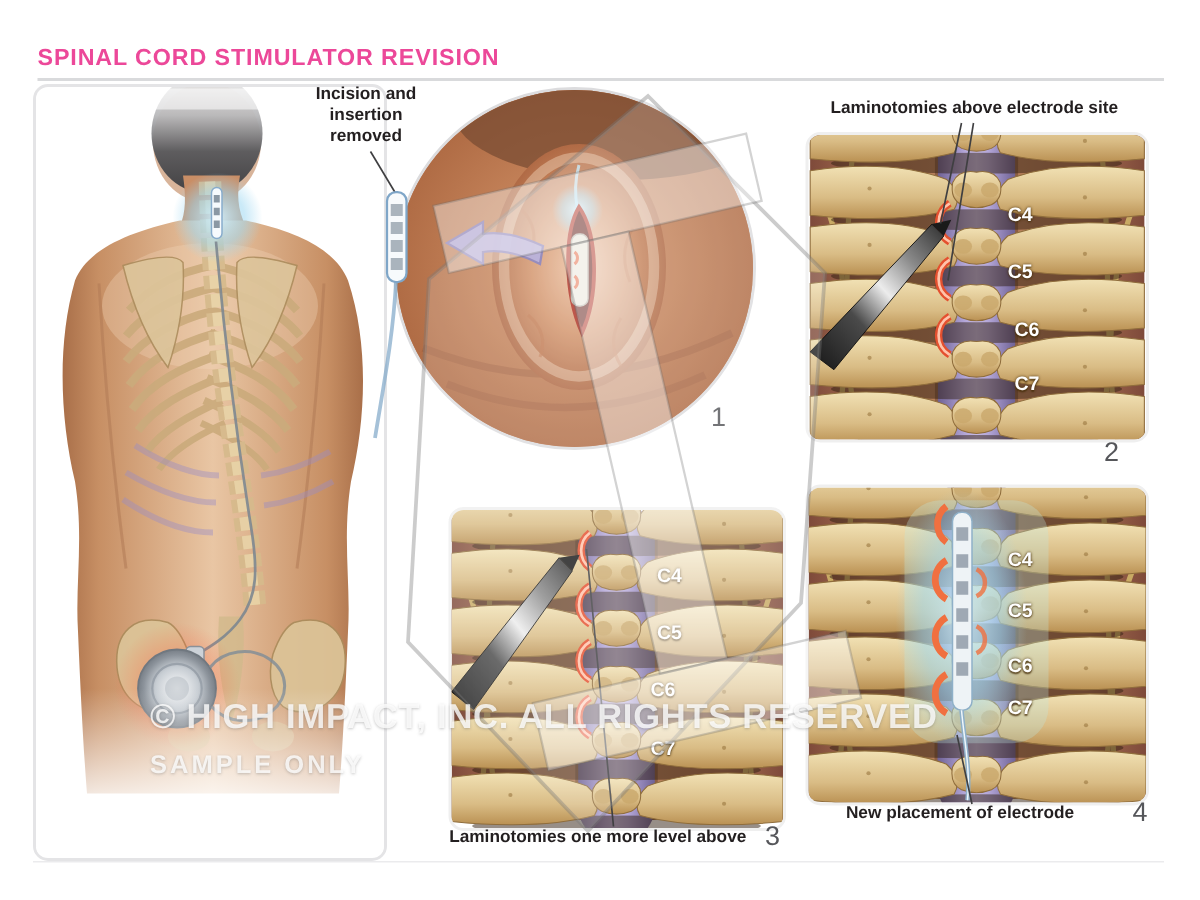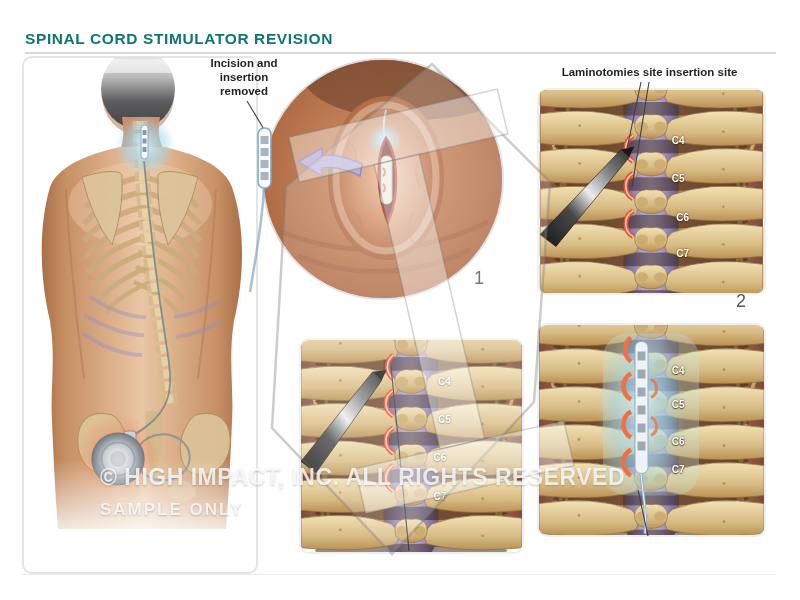--- a/index.html
+++ b/index.html
@@ -7,7 +7,7 @@
          font-family:"Liberation Sans",sans-serif;}
   .abs{position:absolute;}
   
-  #page-title{left:25px;top:30px;font-size:15.5px;font-weight:700;letter-spacing:.6px;color:#0f766e;}
+  #page-title{left:25px;top:30px;font-size:15.5px;font-weight:700;letter-spacing:.6px;color:#ec4899;}
   #title-rule{left:25px;top:52px;width:751px;height:2px;background:#d9dadc;}
   #bottom-rule{left:22px;top:574px;width:754px;height:1px;background:#ebebed;}
   

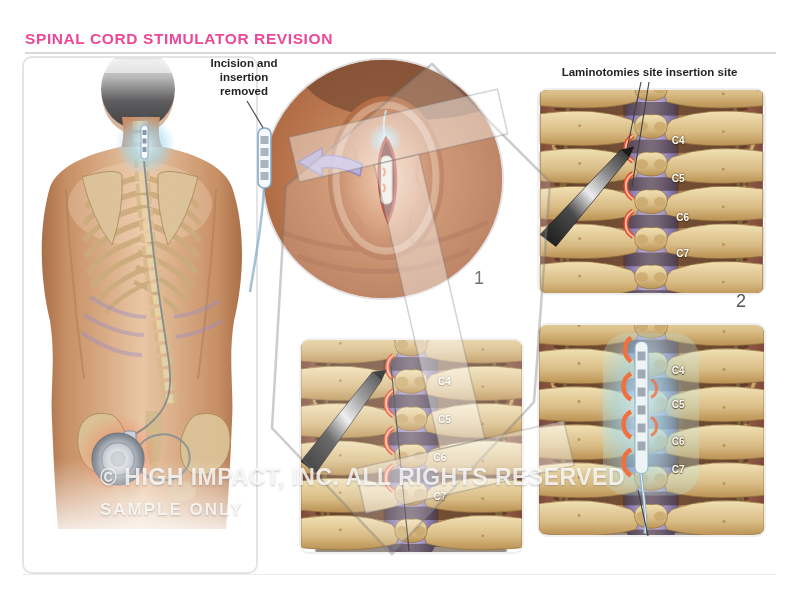--- a/index.html
+++ b/index.html
@@ -356,7 +356,7 @@
     <div>insertion</div>
     <div>removed</div>
   </div>
-  <div class="abs fig-label" id="label-2">Laminotomies site insertion site</div>
+  <div class="abs fig-label" id="label-2">Laminotomies above electrode site</div>
   <div class="abs fig-num" id="num-1">1</div>
   <div class="abs fig-num" id="num-2">2</div>
 

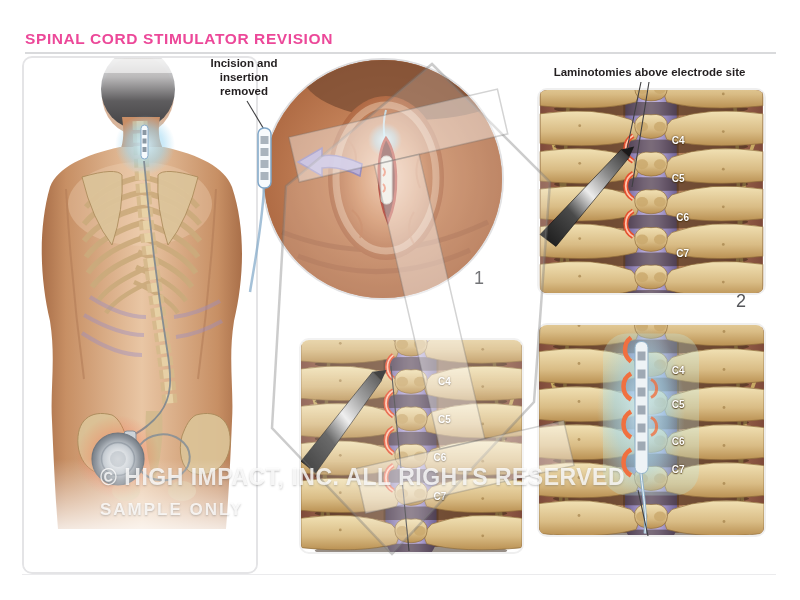--- a/index.html
+++ b/index.html
@@ -32,7 +32,7 @@
   #num-2{left:722px;top:293px;width:24px;text-align:right;}
   .caption-row .fig-num{width:22px;text-align:right;margin-top:-3px;}
   
-  .vlabel{position:absolute;font-size:10px;font-weight:700;color:#fff;
+  .vlabel{position:absolute;font-size:13px;font-weight:700;color:#fff;
           text-shadow:0 0 2px rgba(70,45,10,.95),0 1px 1px rgba(70,45,10,.7);}
   
   #wm-logo{left:0;top:0;width:800px;height:600px;pointer-events:none;}

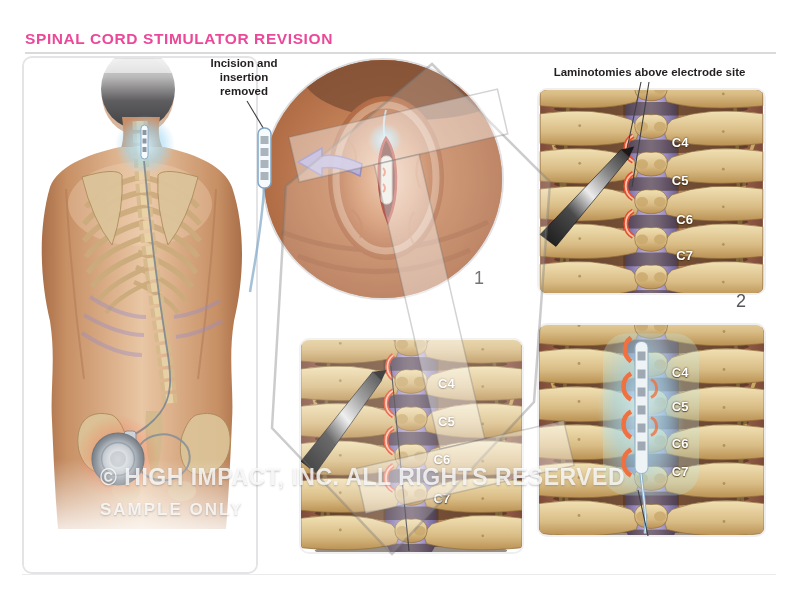--- a/index.html
+++ b/index.html
@@ -359,6 +359,10 @@
   <div class="abs fig-label" id="label-2">Laminotomies above electrode site</div>
   <div class="abs fig-num" id="num-1">1</div>
   <div class="abs fig-num" id="num-2">2</div>
+  <div class="abs caption-row" id="caption-4">
+    <span class="cap">New placement of electrode</span>
+    <span class="fig-num">4</span>
+  </div>
 
   <svg class="abs" id="wm-logo">
     <polygon points="432,64 550,182 534,402 392,554 272,428 286,186" fill="rgba(255,255,255,.18)" stroke="rgba(120,120,120,.38)" stroke-width="2.5"></polygon>

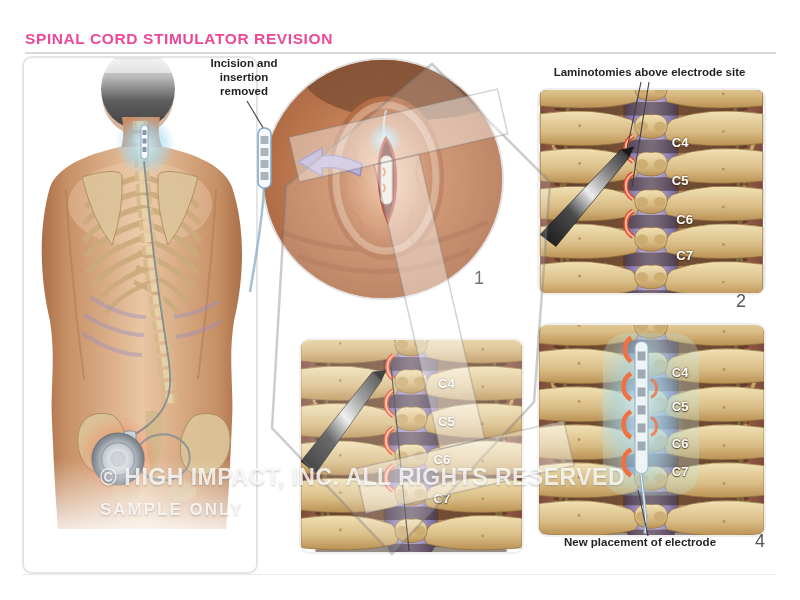--- a/index.html
+++ b/index.html
@@ -359,6 +359,10 @@
   <div class="abs fig-label" id="label-2">Laminotomies above electrode site</div>
   <div class="abs fig-num" id="num-1">1</div>
   <div class="abs fig-num" id="num-2">2</div>
+  <div class="abs caption-row" id="caption-3">
+    <span class="cap">Laminotomies one more level above</span>
+    <span class="fig-num">3</span>
+  </div>
   <div class="abs caption-row" id="caption-4">
     <span class="cap">New placement of electrode</span>
     <span class="fig-num">4</span>

